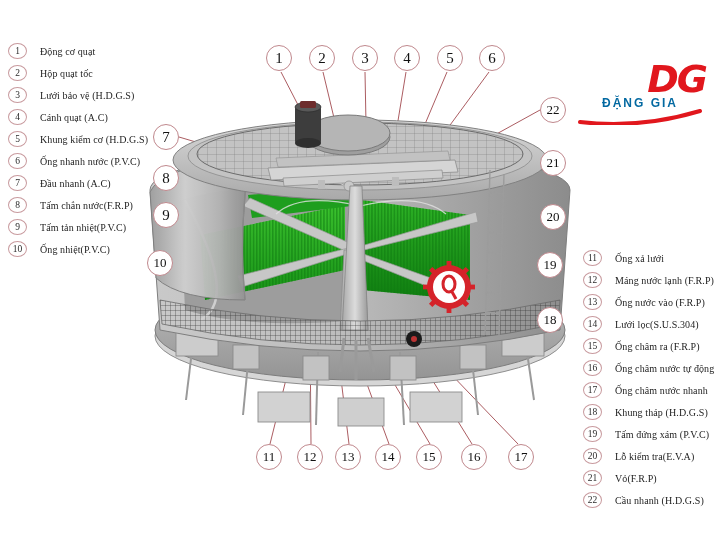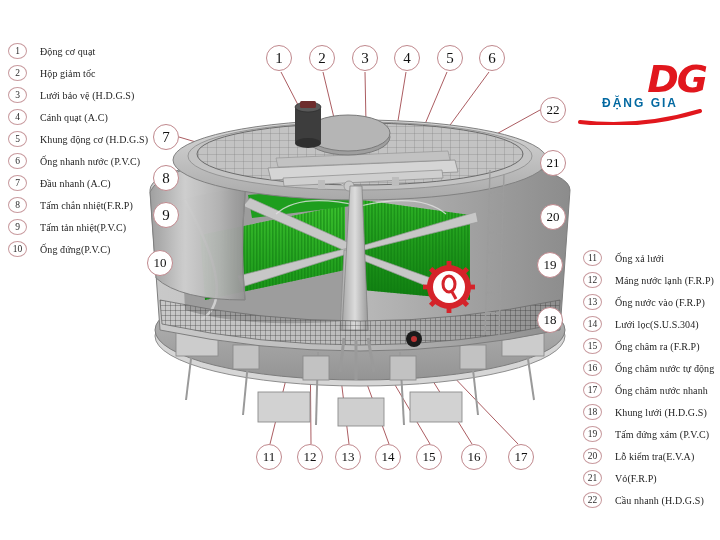--- a/index.html
+++ b/index.html
@@ -339,7 +339,7 @@
       </div>
       <div class="legend-row">
         <div class="num-circle">2</div>
-        <div class="legend-label">Hộp giảm tốc</div>
+        <div class="legend-label">Hộp quạt tốc</div>
       </div>
       <div class="legend-row">
         <div class="num-circle">3</div>

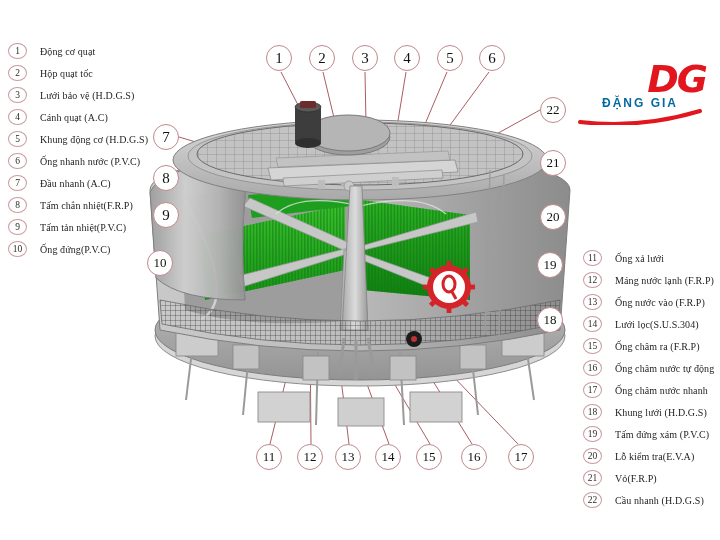--- a/index.html
+++ b/index.html
@@ -351,7 +351,7 @@
       </div>
       <div class="legend-row">
         <div class="num-circle">5</div>
-        <div class="legend-label">Khung động cơ (H.D.G.S)</div>
+        <div class="legend-label">Khung kiểm cơ (H.D.G.S)</div>
       </div>
       <div class="legend-row">
         <div class="num-circle">6</div>

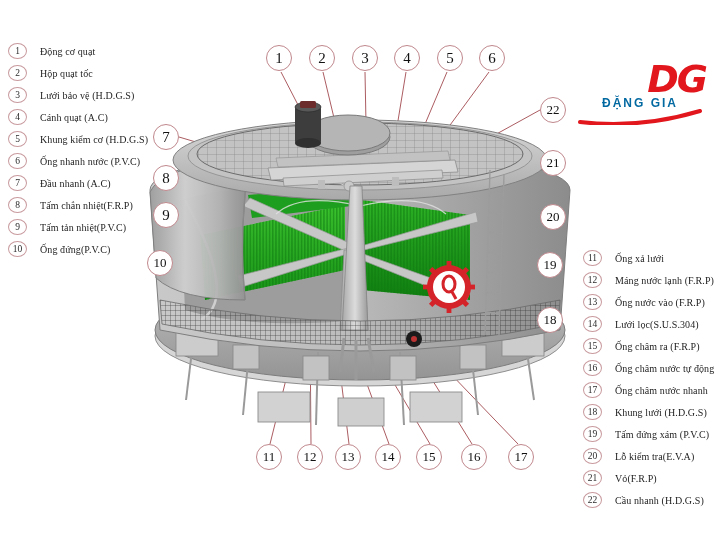--- a/index.html
+++ b/index.html
@@ -363,7 +363,7 @@
       </div>
       <div class="legend-row">
         <div class="num-circle">8</div>
-        <div class="legend-label">Tấm chắn nhiệt(F.R.P)</div>
+        <div class="legend-label">Tấm chắn nước(F.R.P)</div>
       </div>
       <div class="legend-row">
         <div class="num-circle">9</div>

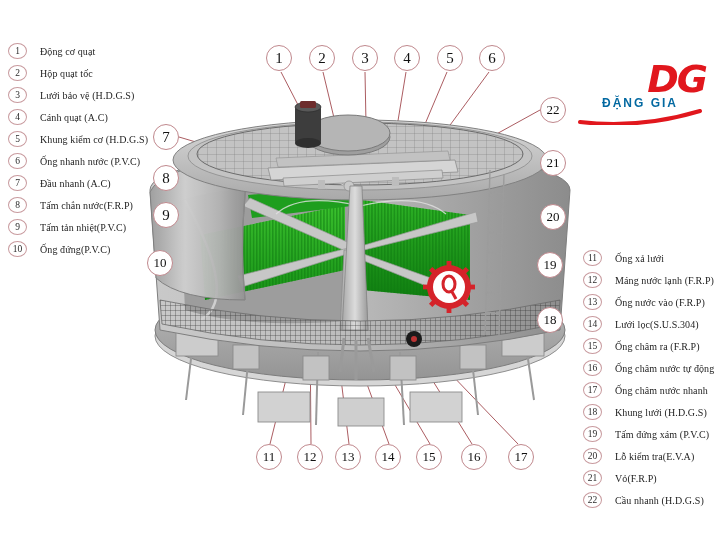--- a/index.html
+++ b/index.html
@@ -371,7 +371,7 @@
       </div>
       <div class="legend-row">
         <div class="num-circle">10</div>
-        <div class="legend-label">Ống đứng(P.V.C)</div>
+        <div class="legend-label">Ống nhiệt(P.V.C)</div>
       </div>
     </div>
 

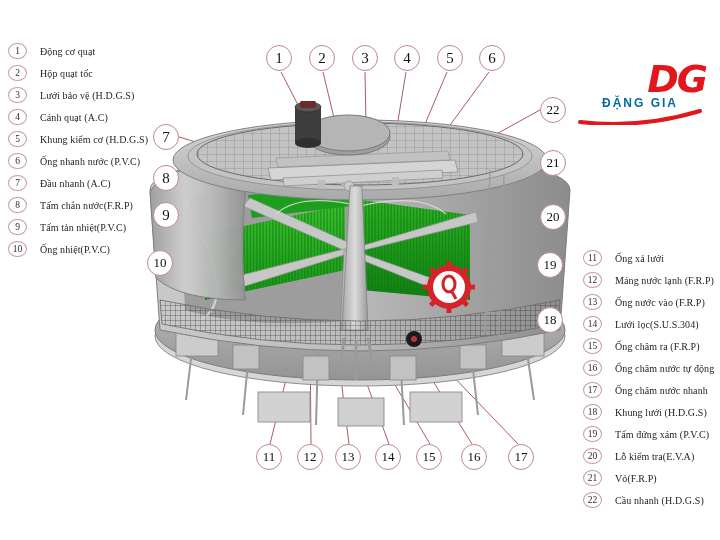--- a/index.html
+++ b/index.html
@@ -406,7 +406,7 @@
       </div>
       <div class="legend-row">
         <div class="num-circle">18</div>
-        <div class="legend-label">Khung lưới (H.D.G.S)</div>
+        <div class="legend-label">Khung tháp (H.D.G.S)</div>
       </div>
       <div class="legend-row">
         <div class="num-circle">19</div>

